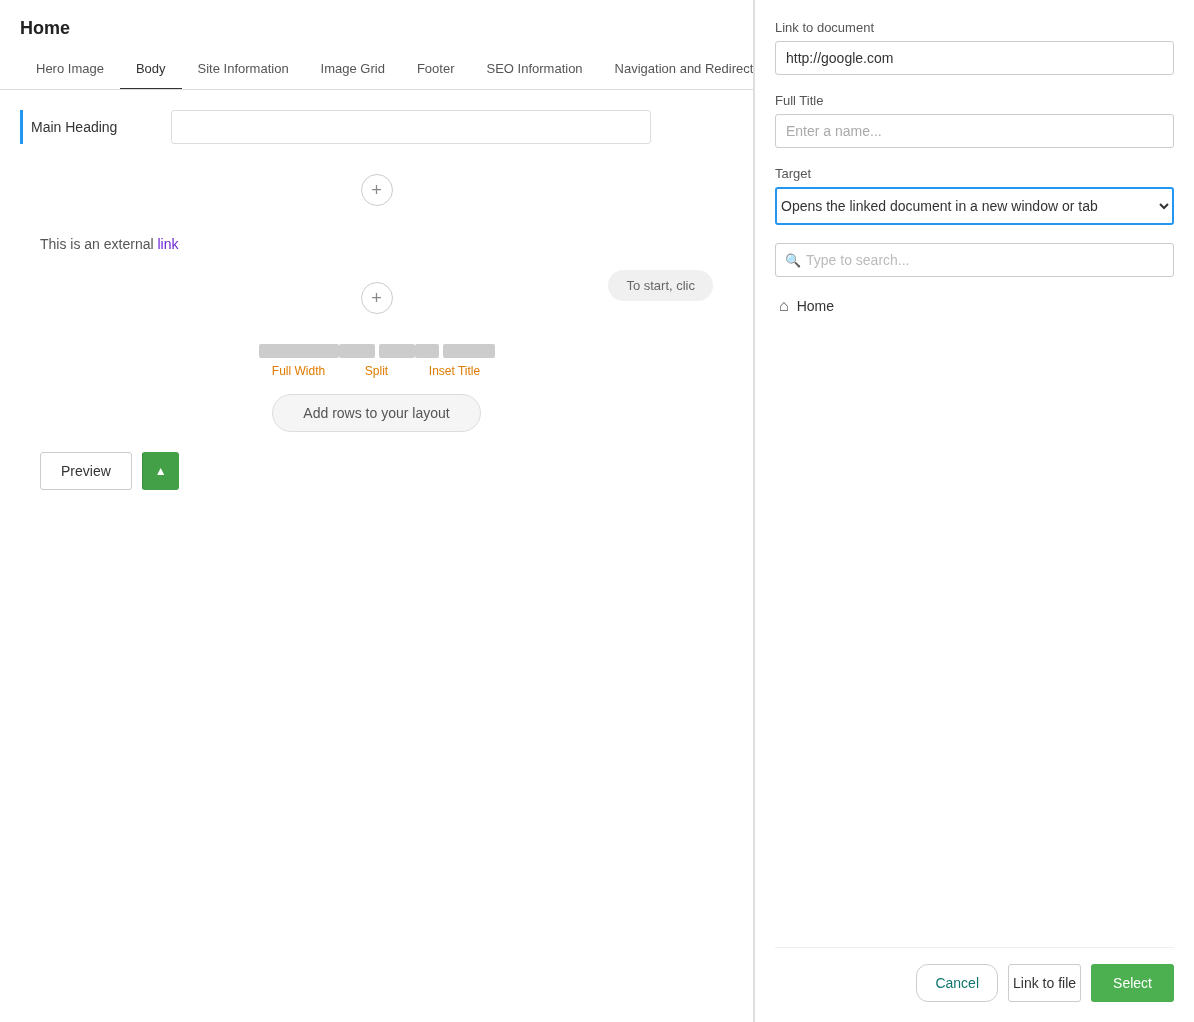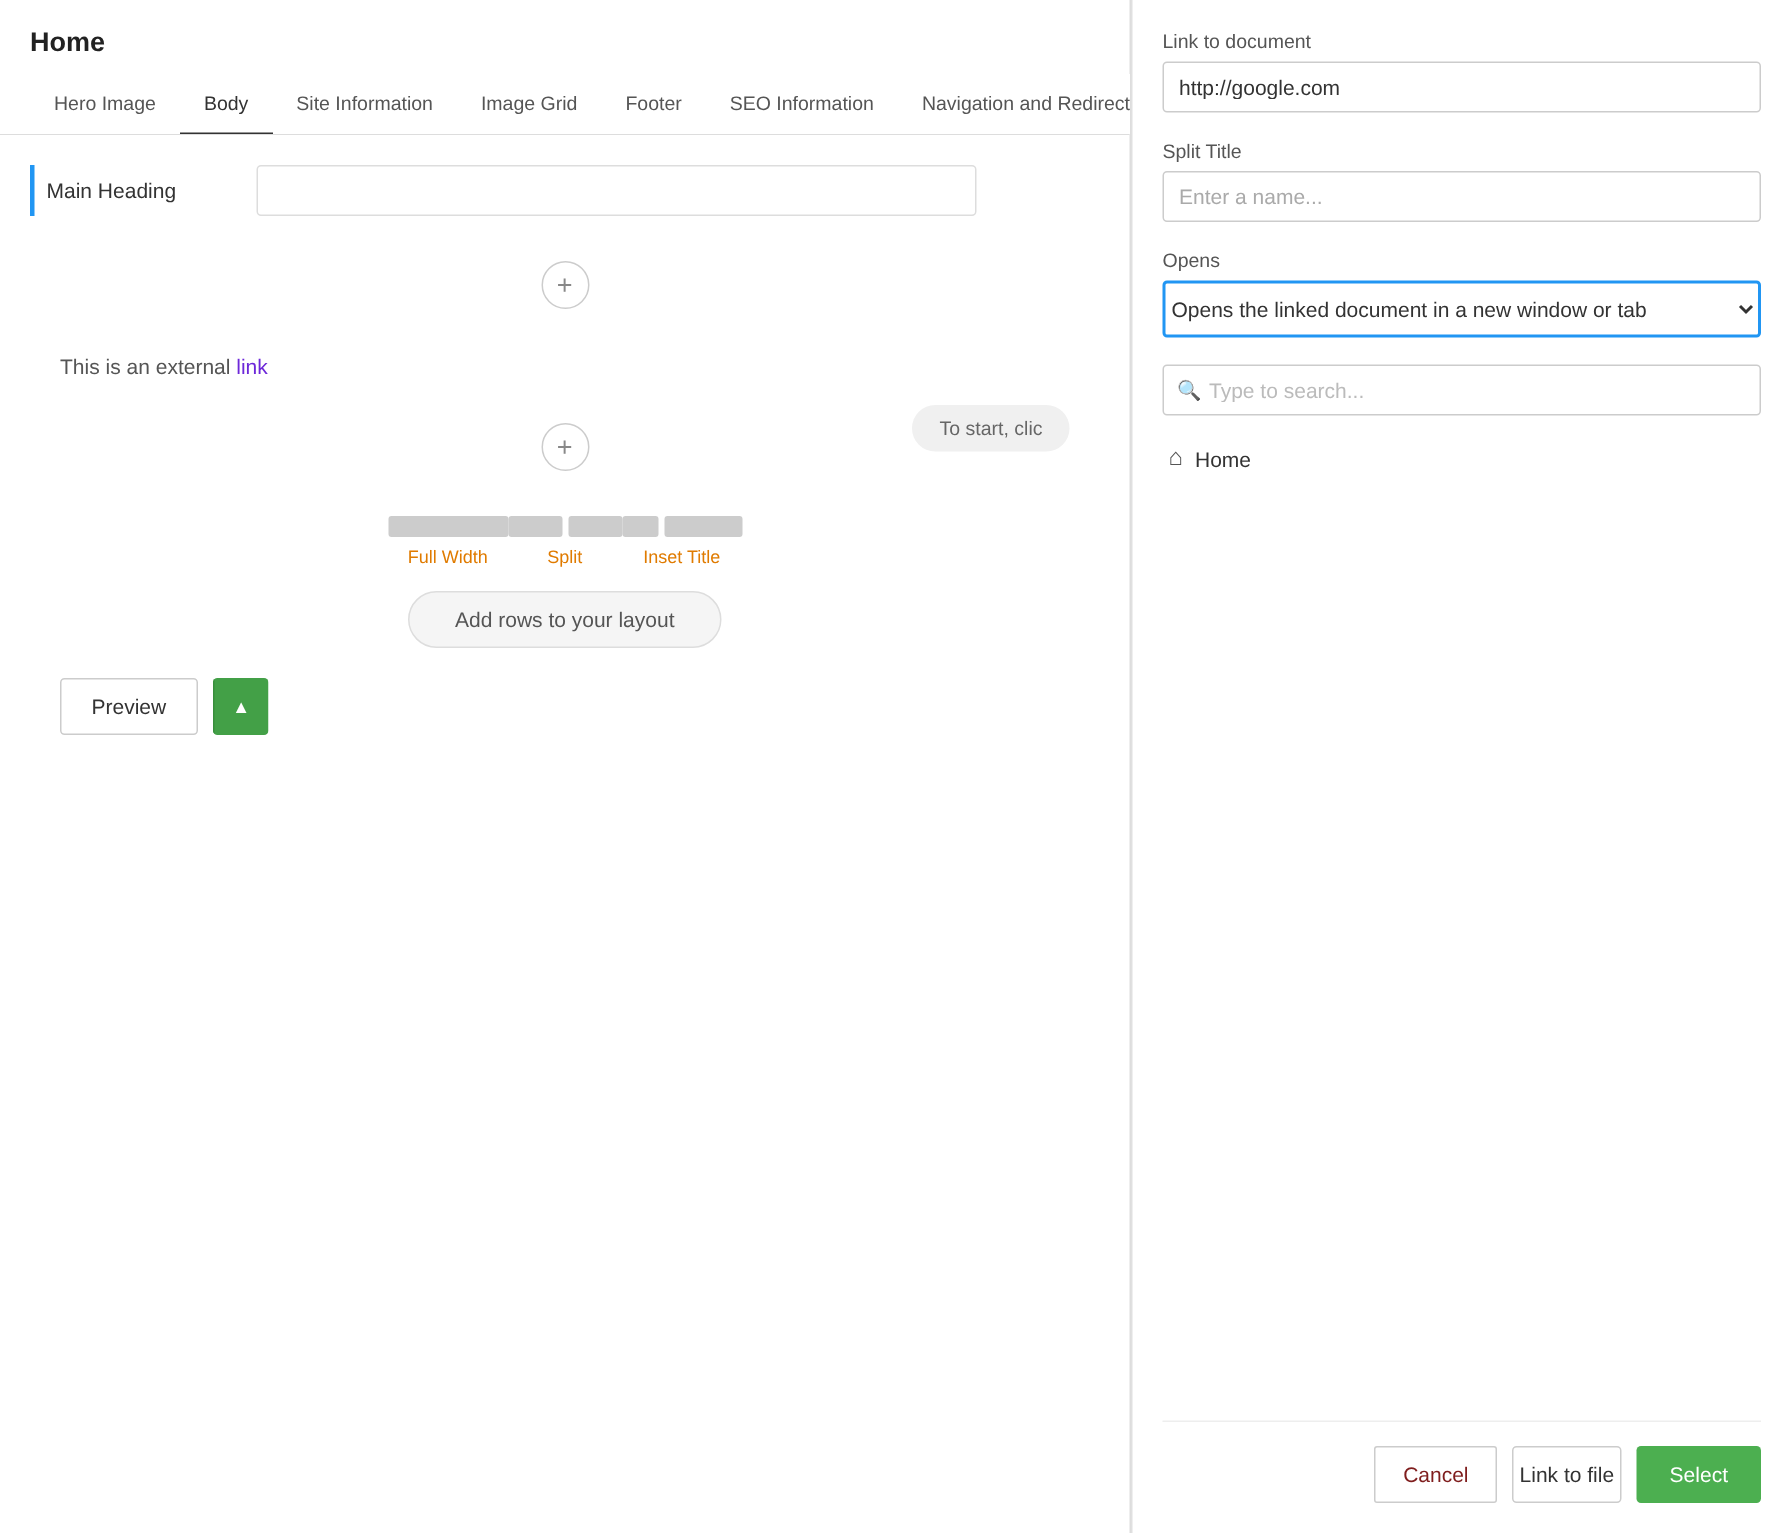--- a/index.html
+++ b/index.html
@@ -419,7 +419,7 @@
   </div>
 
   <div class="field-group">
-    <div class="field-label">Split Title</div>
+    <div class="field-label">Full Title</div>
     <input class="field-input" type="text" placeholder="Enter a name..." style="">
   </div>
 

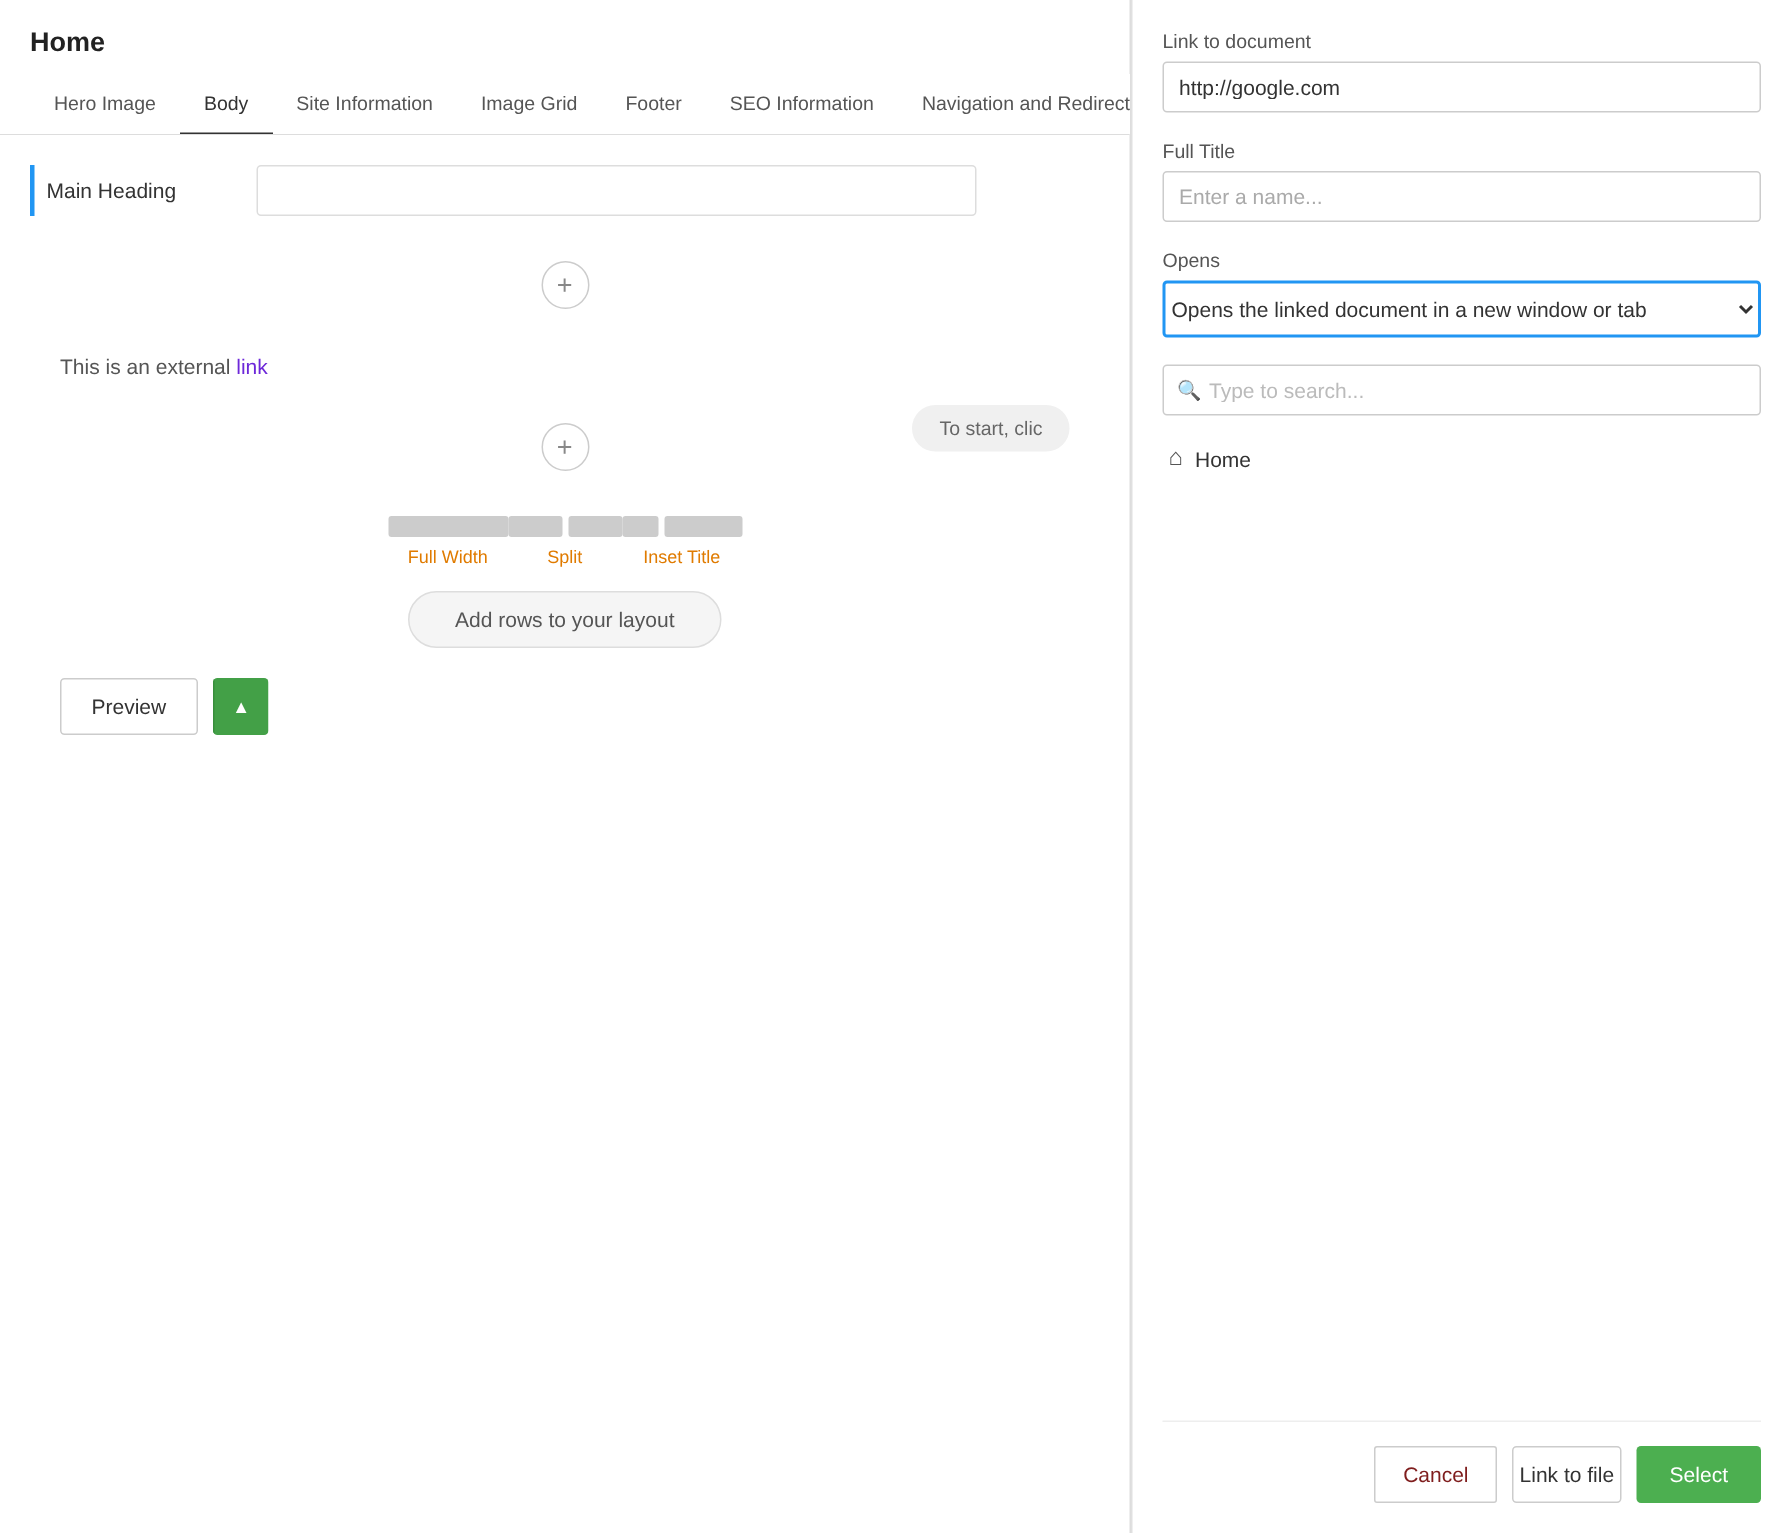--- a/index.html
+++ b/index.html
@@ -424,7 +424,7 @@
   </div>
 
   <div class="field-group">
-    <div class="field-label">Opens</div>
+    <div class="field-label">Target</div>
     <select class="field-select">
       <option>Opens the linked document in a new window or tab</option>
       <option>Opens the linked document in the same frame</option>

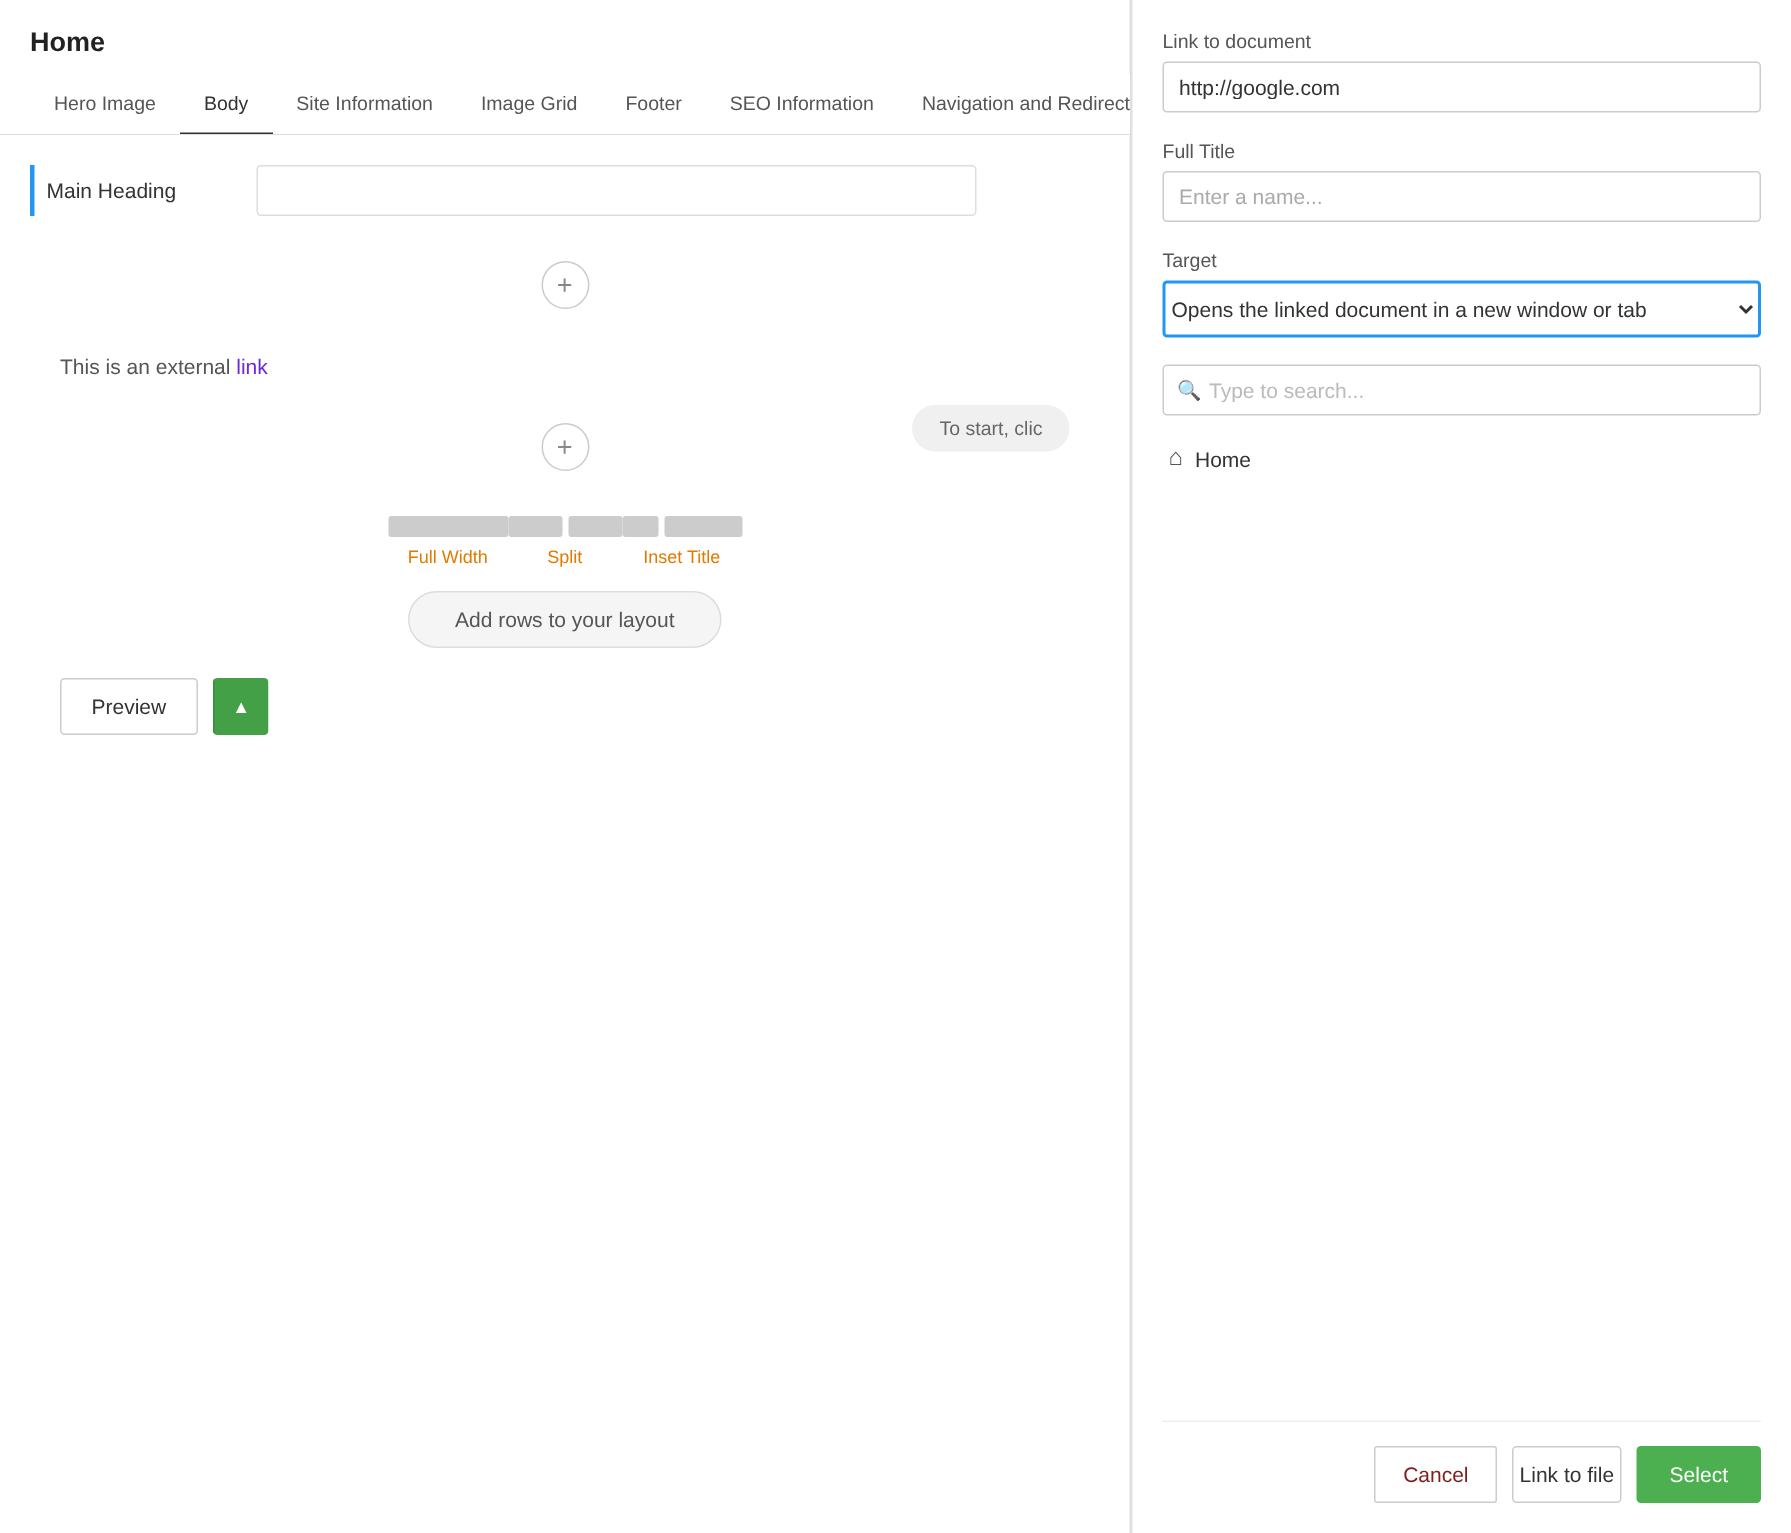--- a/index.html
+++ b/index.html
@@ -308,10 +308,10 @@
       padding: 10px 18px;
       background: #fff;
       border: 1px solid #ccc;
-      border-radius: 2px;
-      cursor: pointer;
-      font-size: 14px;
-      color: #7f1d1d;
+      border-radius: 12px;
+      cursor: pointer;
+      font-size: 14px;
+      color: #0f766e;
     }
 
     .btn-link-file {

